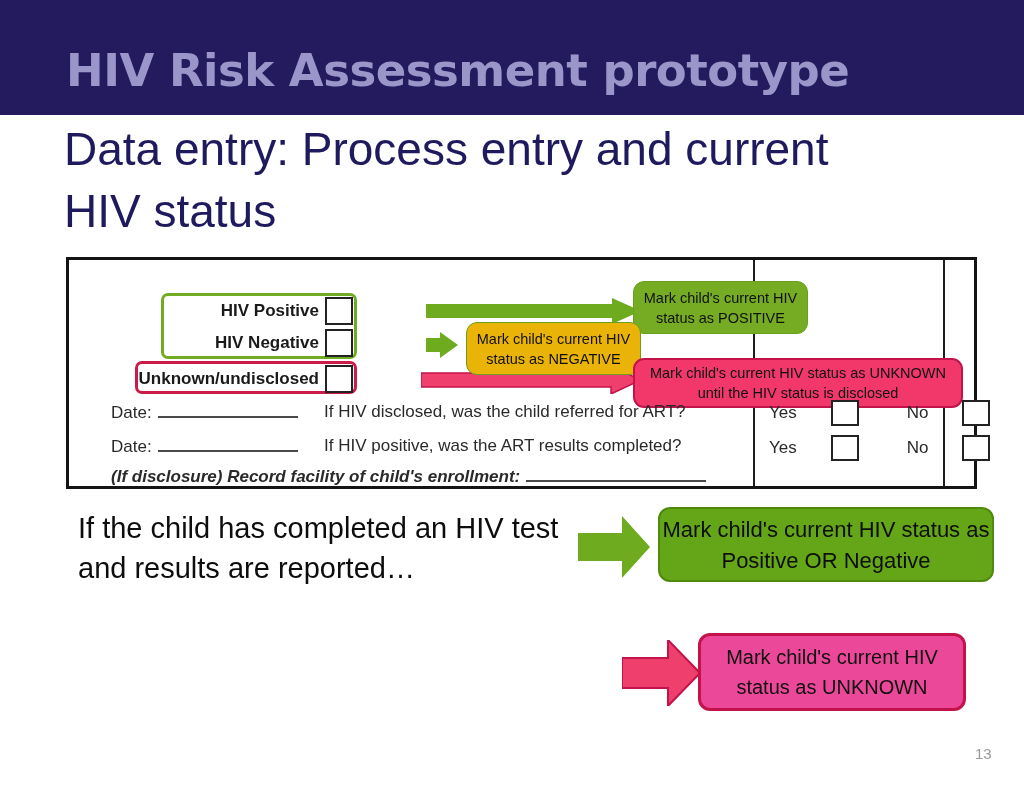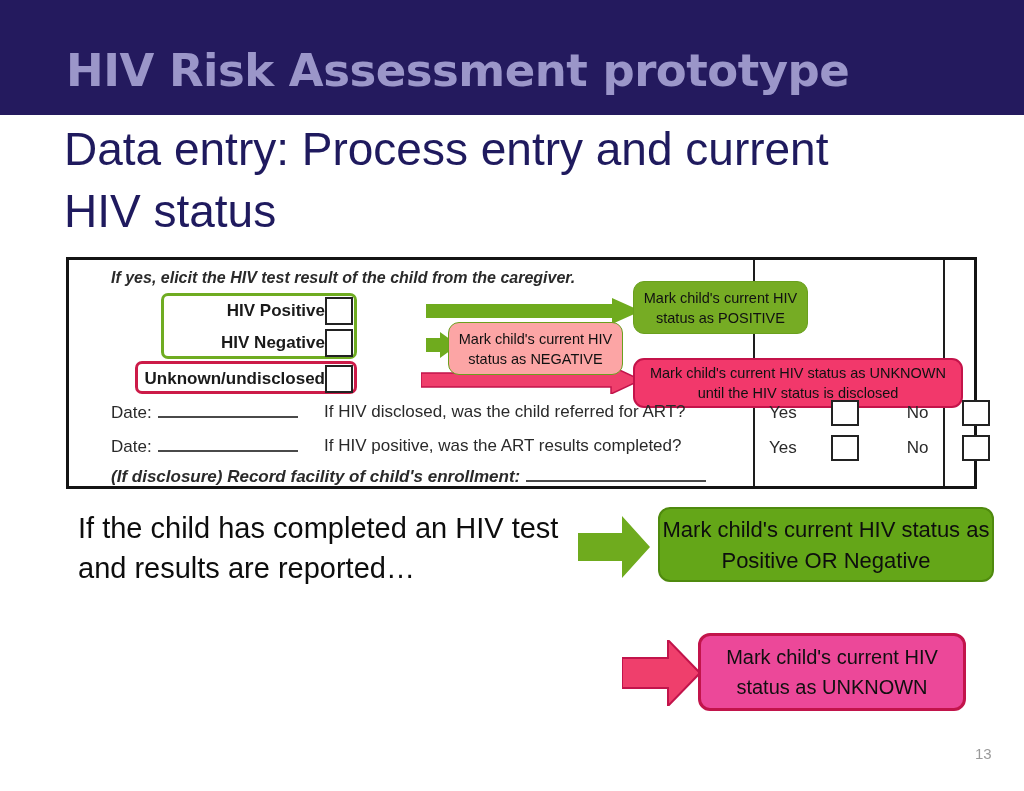--- a/index.html
+++ b/index.html
@@ -331,7 +331,6 @@
     <div class="vdivider" id="vdiv-1"></div>
     <div class="vdivider" id="vdiv-2"></div>
 
-    <div id="form-caption">If yes, elicit the HIV test result of the child from the caregiver.</div>
 
     <div class="hl-rect" id="hl-green"></div>
     <div class="hl-rect" id="hl-pink"></div>

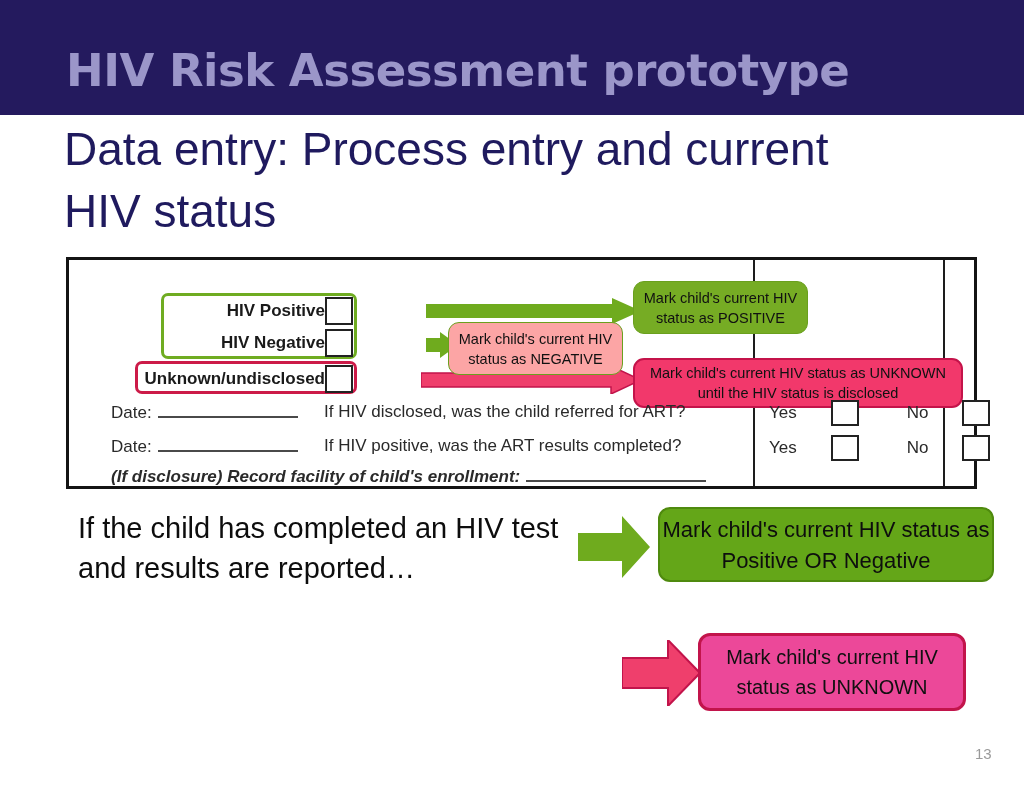--- a/index.html
+++ b/index.html
@@ -122,6 +122,7 @@
     font-size: 17px;
     color: #1a1a1a;
     white-space: nowrap;
+    padding-right: 6px;
   }
   .opt-box {
     width: 28px;

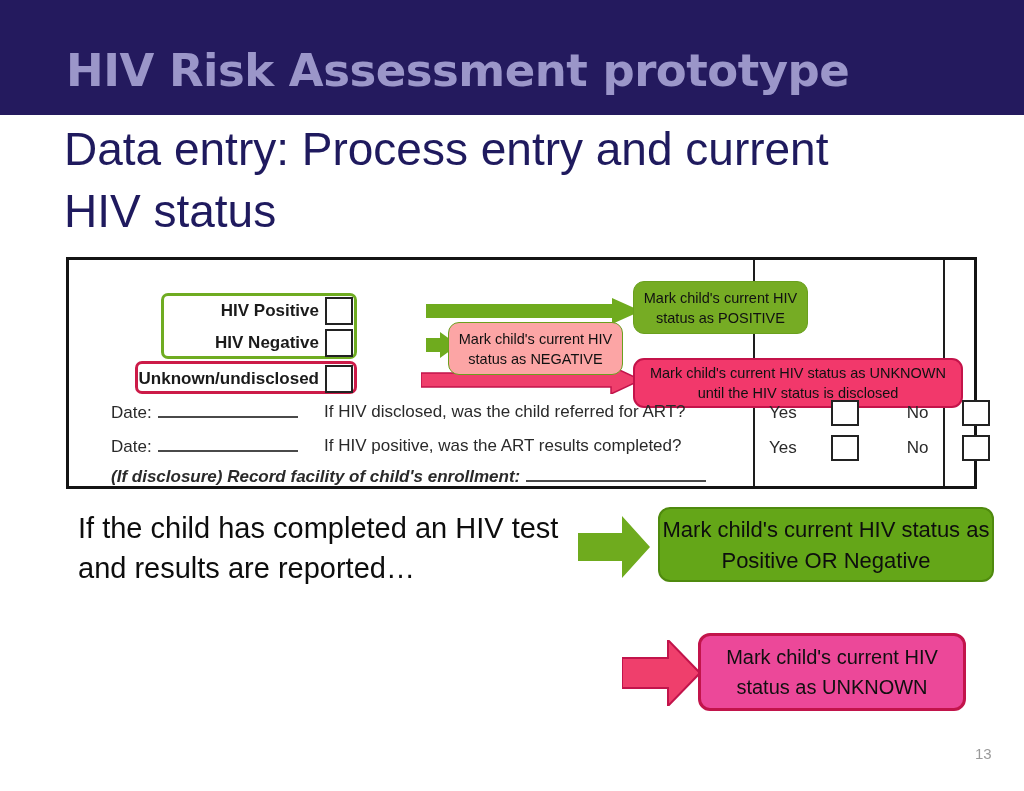--- a/index.html
+++ b/index.html
@@ -232,11 +232,11 @@
     line-height: 20px;
   }
   #callout-negative {
-    left: 379px;
+    left: 397px;
     top: 62px;
     width: 175px;
     height: 53px;
-    background: #fca5a5;
+    background: #eab308;
     border: 1px solid #6aa01e;
     font-size: 14.5px;
     line-height: 20px;

